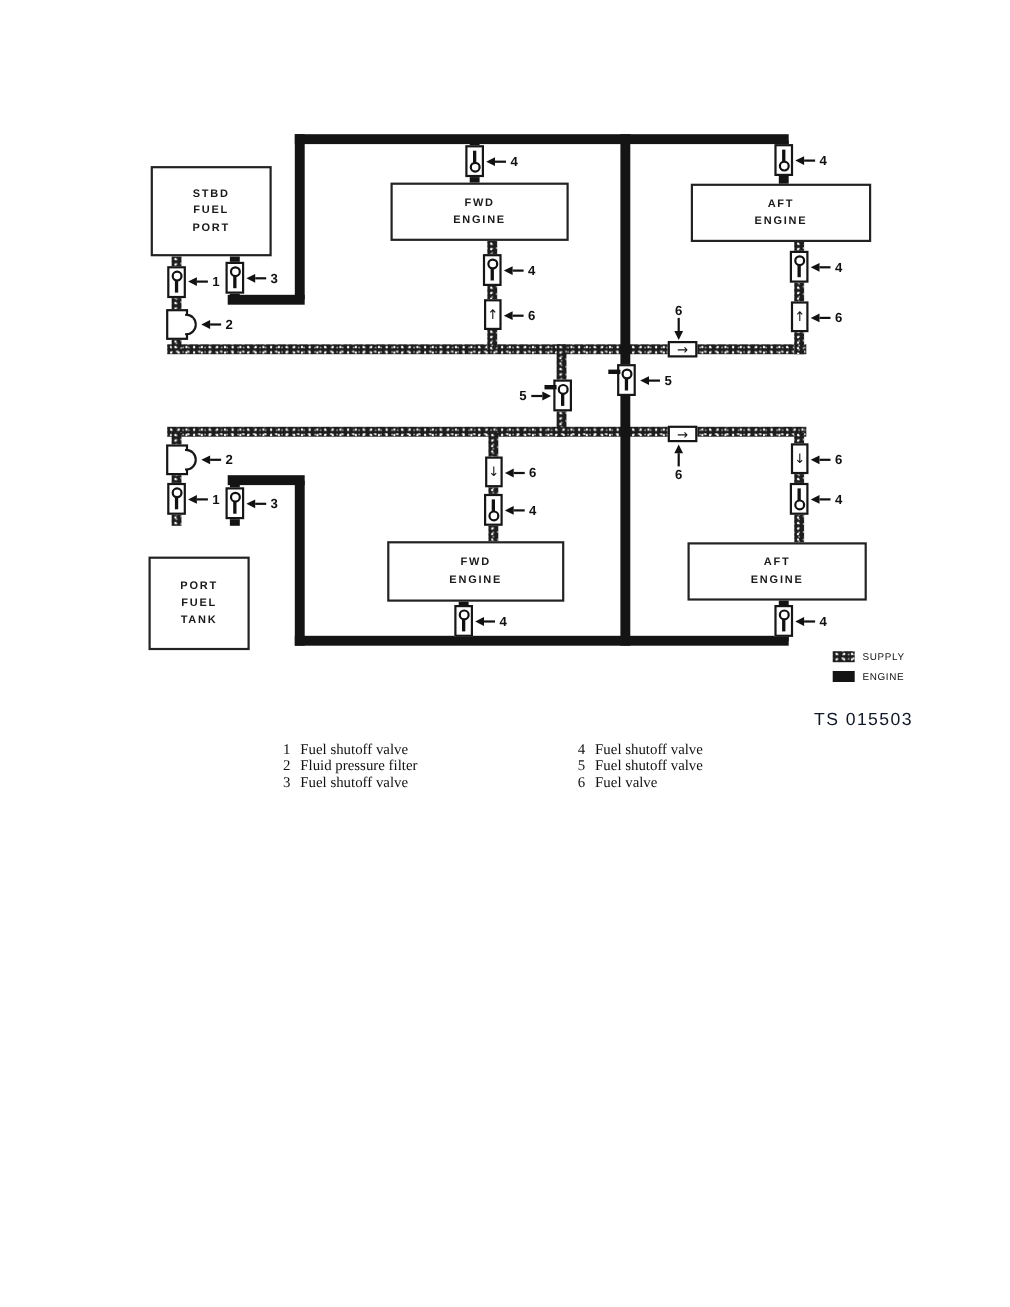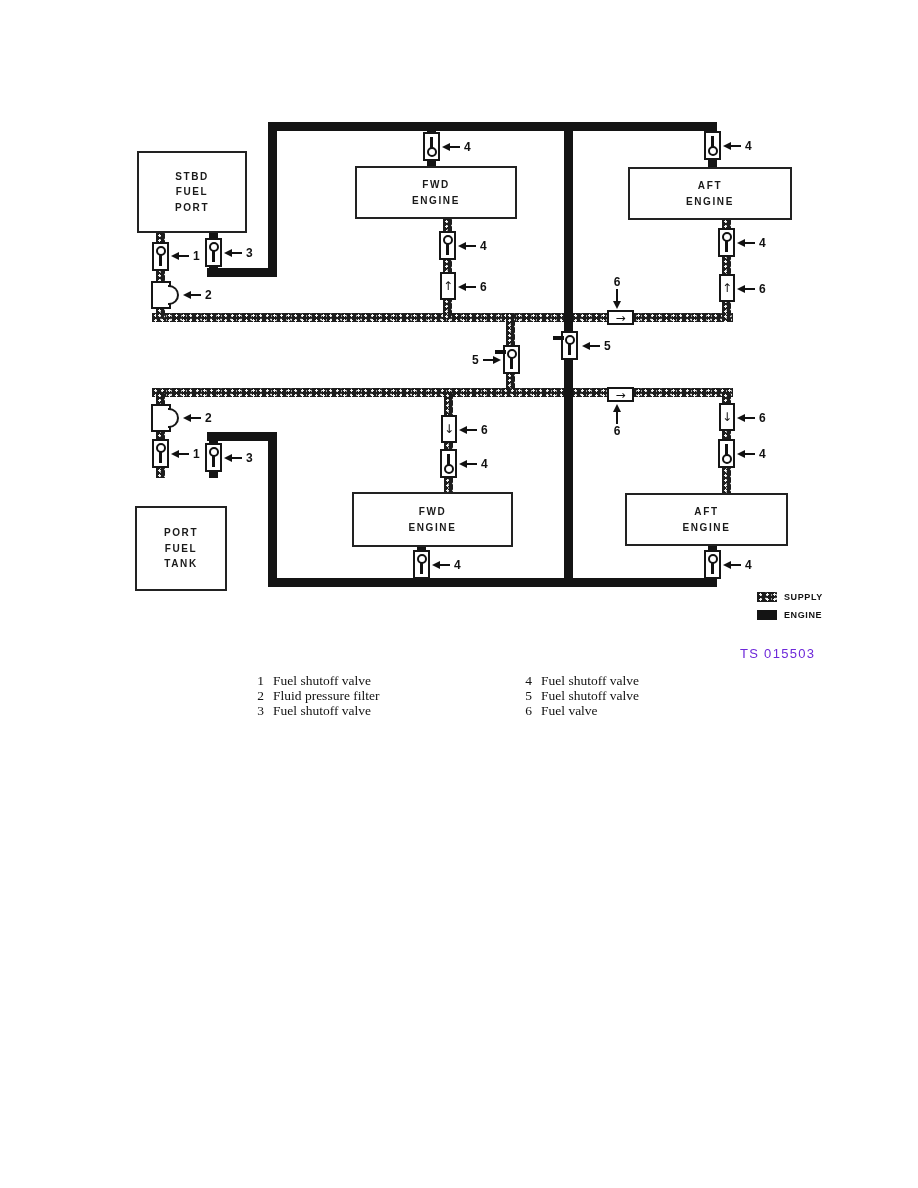--- a/index.html
+++ b/index.html
@@ -66,7 +66,7 @@
   .leg { position: absolute; z-index: 5; display: flex; align-items: center; gap: 7px; }
   .sw { width: 20px; height: 10px; position: relative; }
   .sw.s, .sw.r { position: relative; }
-  .lt { font-weight: bold; font-size: 9px; letter-spacing: .6px; color: #111; }
+  .lt { font-weight: normal; font-size: 9px; letter-spacing: .6px; color: #111; }
   .fig { position: absolute; font-size: 13px; letter-spacing: 1.3px; color: #6d28d9; }
   .plist { position: absolute; font-family: "Liberation Serif", serif; font-size: 13.5px; color: #111; }
   .prow { display: flex; height: 15.2px; align-items: baseline; }

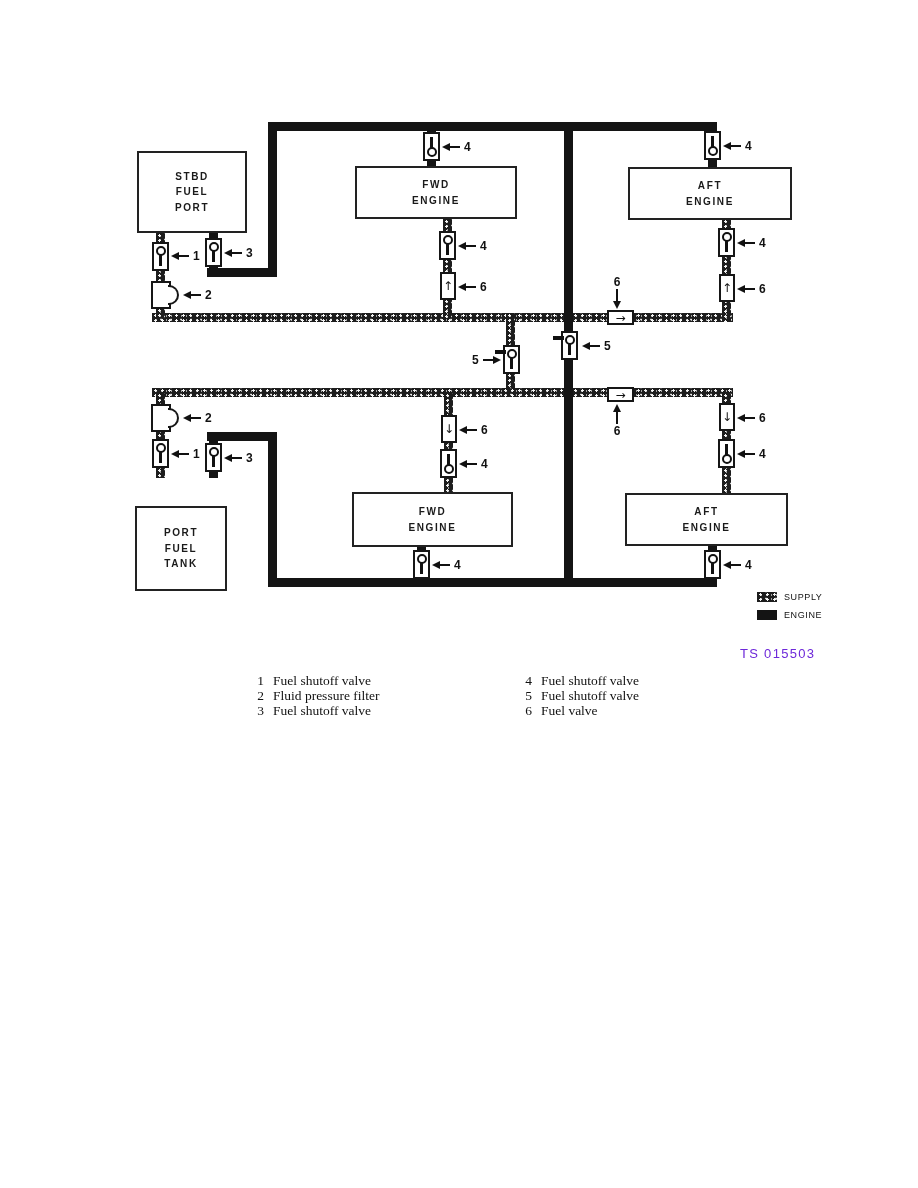--- a/index.html
+++ b/index.html
@@ -67,7 +67,7 @@
   .sw { width: 20px; height: 10px; position: relative; }
   .sw.s, .sw.r { position: relative; }
   .lt { font-weight: normal; font-size: 9px; letter-spacing: .6px; color: #111; }
-  .fig { position: absolute; font-size: 13px; letter-spacing: 1.3px; color: #6d28d9; }
+  .fig { position: absolute; font-size: 16px; letter-spacing: 1.3px; color: #0f172a; }
   .plist { position: absolute; font-family: "Liberation Serif", serif; font-size: 13.5px; color: #111; }
   .prow { display: flex; height: 15.2px; align-items: baseline; }
   .pnum { width: 10px; text-align: right; margin-right: 9px; }

